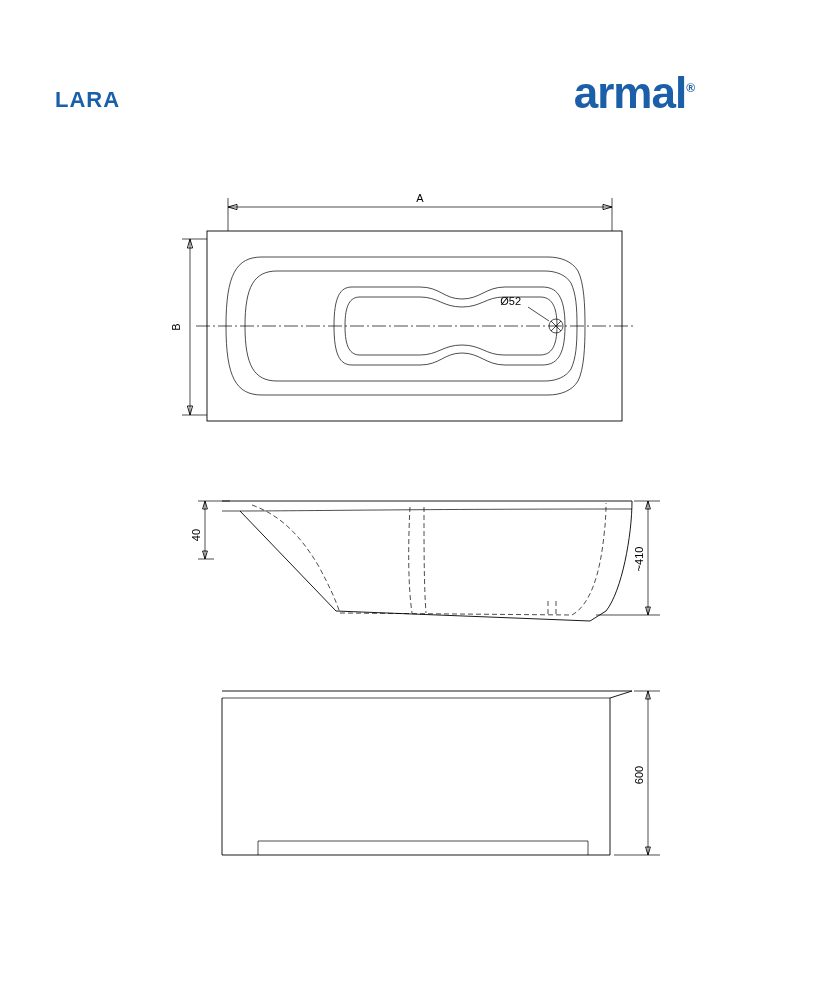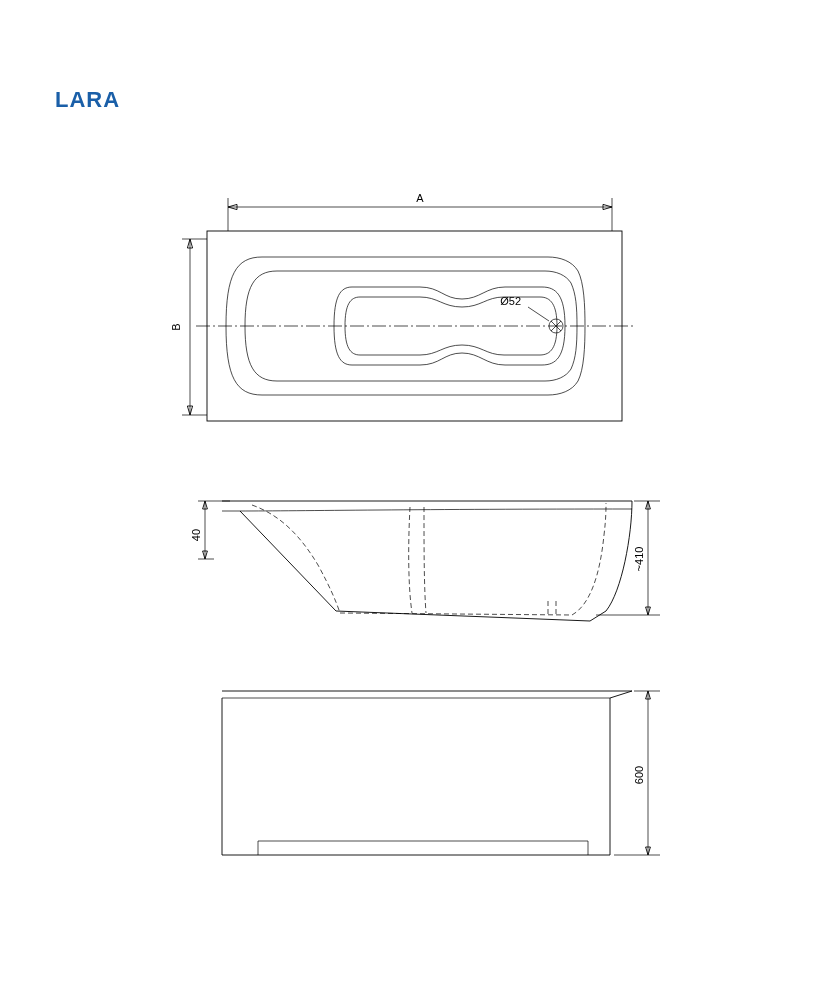--- a/index.html
+++ b/index.html
@@ -72,6 +72,9 @@
 
   <div class="model-title">LARA</div>
 
+  <div class="brand">
+    <span>armal</span><span class="reg">®</span>
+  </div>
 
   <div class="drawing">
     <svg width="827" height="984" viewBox="0 0 827 984" xmlns="http://www.w3.org/2000/svg">

